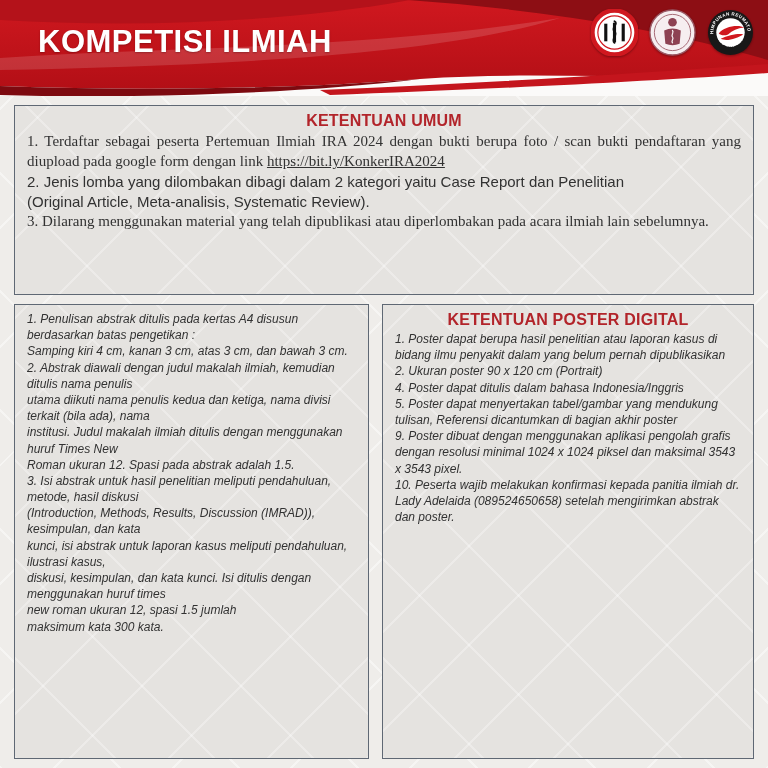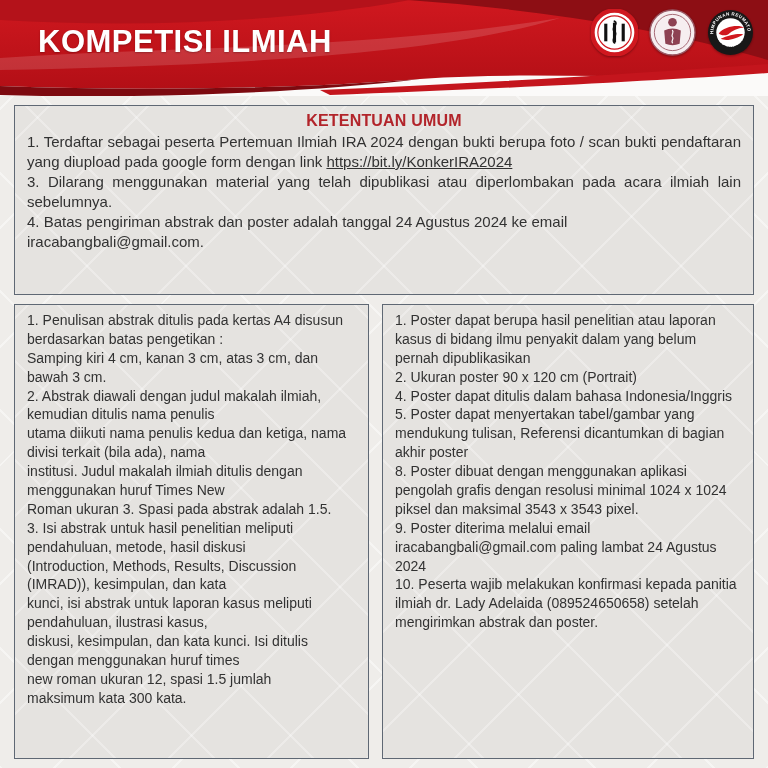--- a/index.html
+++ b/index.html
@@ -50,7 +50,7 @@
   .panel p{
     font-size:15px;line-height:1.33;white-space:pre-line;
   }
-  .panel p.justify{text-align:justify;}
+  .panel p.justify{text-align:justify;font-family:Liberation Serif, serif;}
   .panel-umum{min-height:190px;}
   .columns{display:flex;gap:13px;margin-top:9px;}
   .col{height:455px;overflow:hidden;}

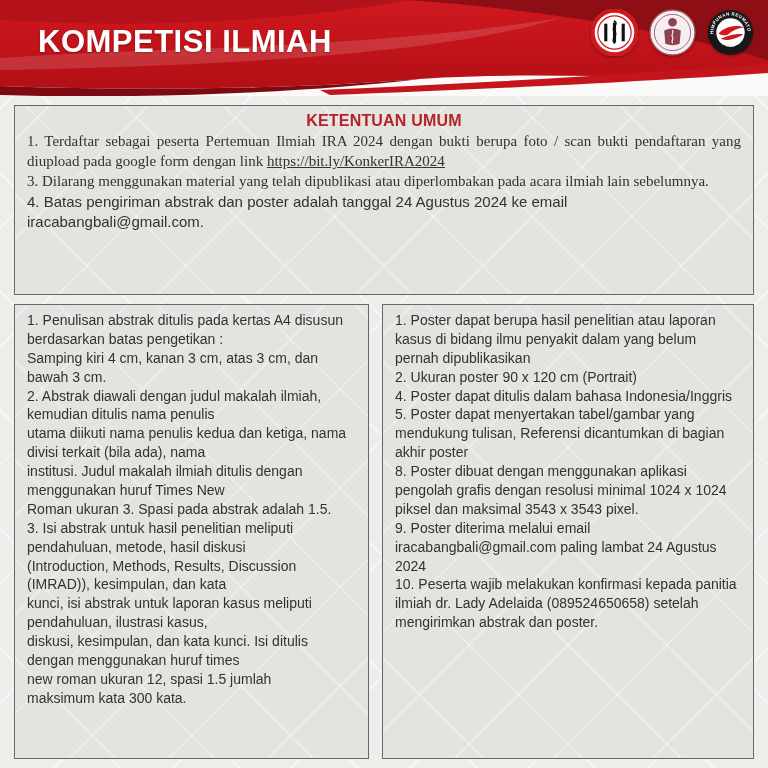--- a/index.html
+++ b/index.html
@@ -138,6 +138,8 @@
     <section class="panel panel-umum">
       <h2>KETENTUAN UMUM</h2>
       <p class="justify"><span>1. Terdaftar sebagai peserta Pertemuan Ilmiah IRA 2024 dengan bukti berupa foto / scan bukti pendaftaran yang diupload pada google form dengan link </span><a href="#" class="doc-link">https://bit.ly/KonkerIRA2024</a></p>
+      <p>2. Jenis lomba yang dilombakan dibagi dalam 2 kategori yaitu Case Report  dan Penelitian
+(Original Article, Meta-analisis, Systematic Review).</p>
       <p class="justify">3. Dilarang menggunakan material yang telah dipublikasi atau diperlombakan pada acara ilmiah lain sebelumnya.</p>
       <p>4. Batas pengiriman abstrak dan poster adalah tanggal 24 Agustus 2024 ke email iracabangbali@gmail.com.</p>
     </section>

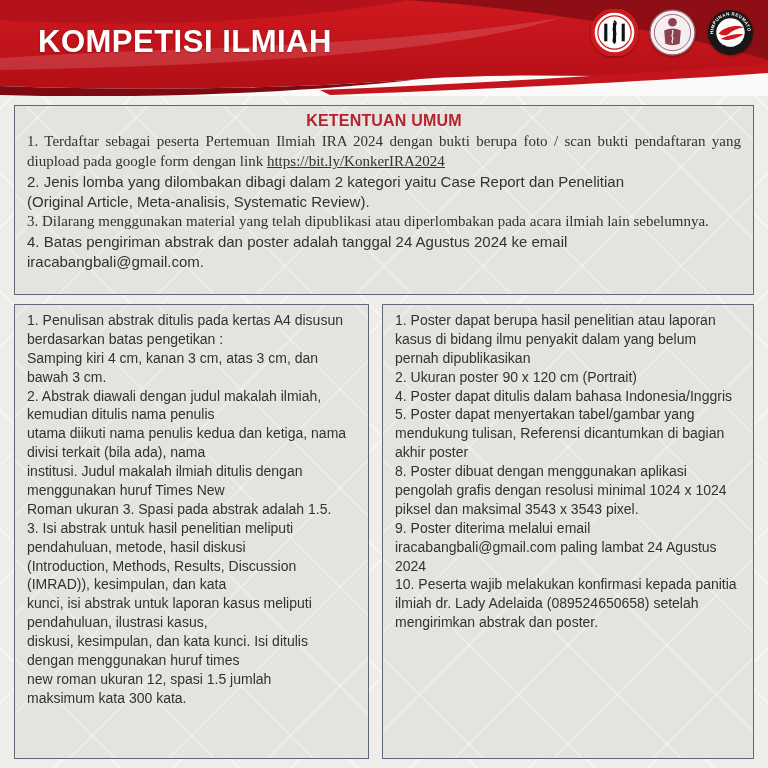--- a/index.html
+++ b/index.html
@@ -141,7 +141,6 @@
       <p>2. Jenis lomba yang dilombakan dibagi dalam 2 kategori yaitu Case Report  dan Penelitian
 (Original Article, Meta-analisis, Systematic Review).</p>
       <p class="justify">3. Dilarang menggunakan material yang telah dipublikasi atau diperlombakan pada acara ilmiah lain sebelumnya.</p>
-      <p>4. Batas pengiriman abstrak dan poster adalah tanggal 24 Agustus 2024 ke email iracabangbali@gmail.com.</p>
     </section>
 
     <div class="columns">

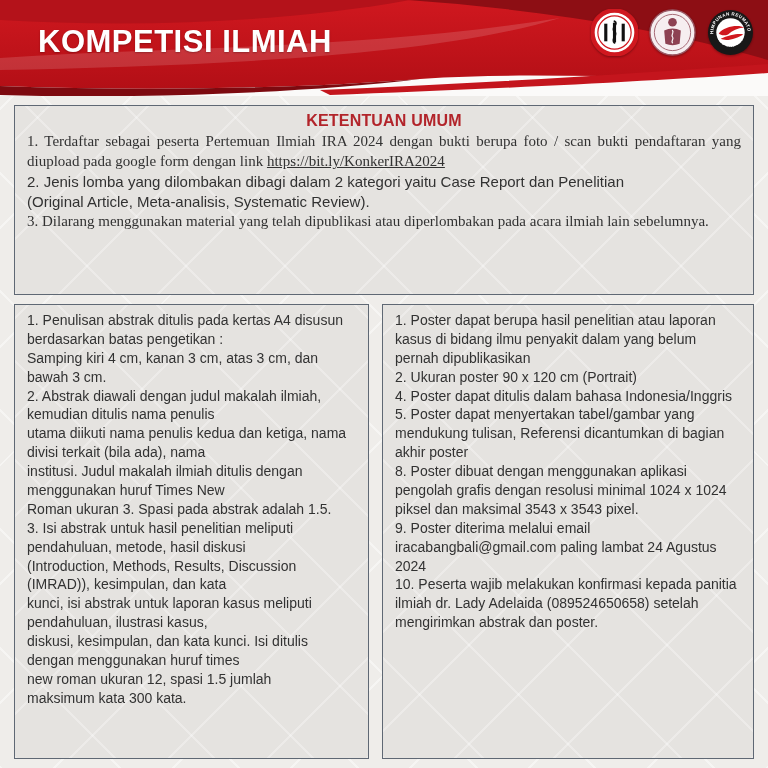--- a/index.html
+++ b/index.html
@@ -56,7 +56,7 @@
   .col{height:455px;overflow:hidden;}
   .col-left{width:355px;}
   .col-right{flex:1;}
-  .col p{font-size:14px;line-height:1.35;}
+  .col p{font-size:12px;line-height:1.35;font-style:italic;}
   a.doc-link{color:var(--body-text);text-decoration:underline;}
 </style>
 </head>

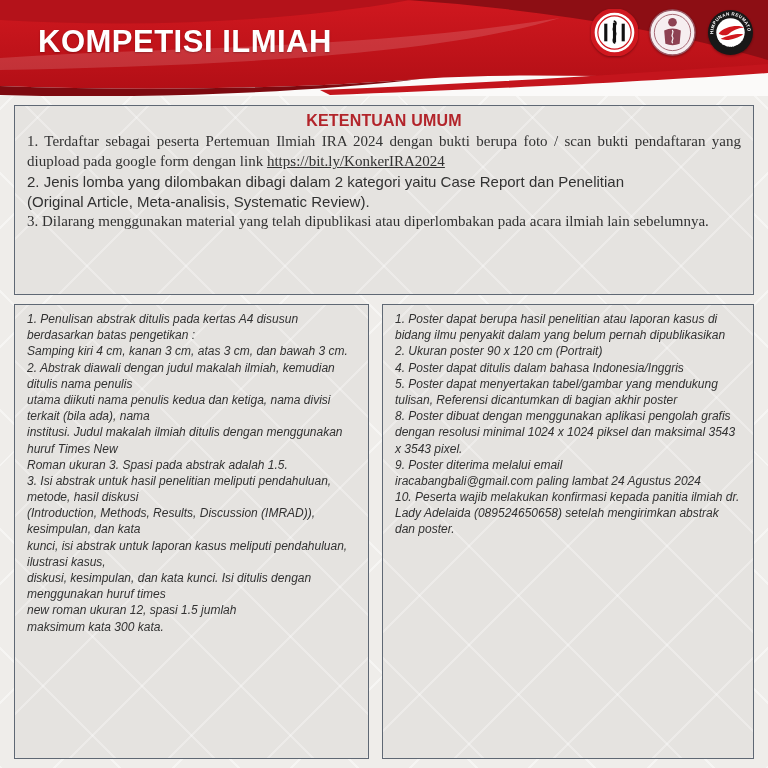--- a/index.html
+++ b/index.html
@@ -161,6 +161,7 @@
       </section>
 
       <section class="panel col col-right">
+        <h2>KETENTUAN POSTER DIGITAL</h2>
         <p>1. Poster dapat berupa hasil penelitian atau laporan kasus di bidang ilmu penyakit dalam yang belum pernah dipublikasikan</p>
         <p>2. Ukuran poster 90 x 120 cm (Portrait)</p>
         <p>4. Poster dapat ditulis dalam bahasa Indonesia/Inggris</p>

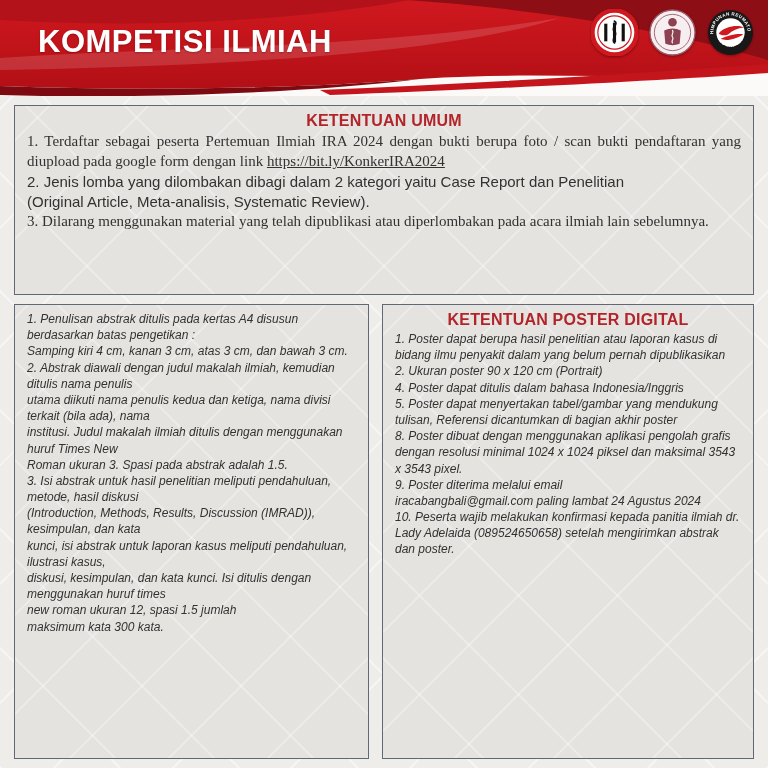--- a/index.html
+++ b/index.html
@@ -151,7 +151,7 @@
         <p>2. Abstrak diawali dengan judul makalah ilmiah, kemudian ditulis nama penulis
 utama diikuti nama penulis kedua dan ketiga, nama divisi terkait (bila ada), nama
 institusi. Judul makalah ilmiah ditulis dengan menggunakan huruf Times New
-Roman ukuran 3. Spasi pada abstrak adalah 1.5.</p>
+Roman ukuran 12. Spasi pada abstrak adalah 1.5.</p>
         <p>3. Isi abstrak untuk hasil penelitian meliputi pendahuluan, metode, hasil diskusi
 (Introduction, Methods, Results, Discussion (IMRAD)), kesimpulan, dan kata
 kunci, isi abstrak untuk laporan kasus meliputi pendahuluan, ilustrasi kasus,

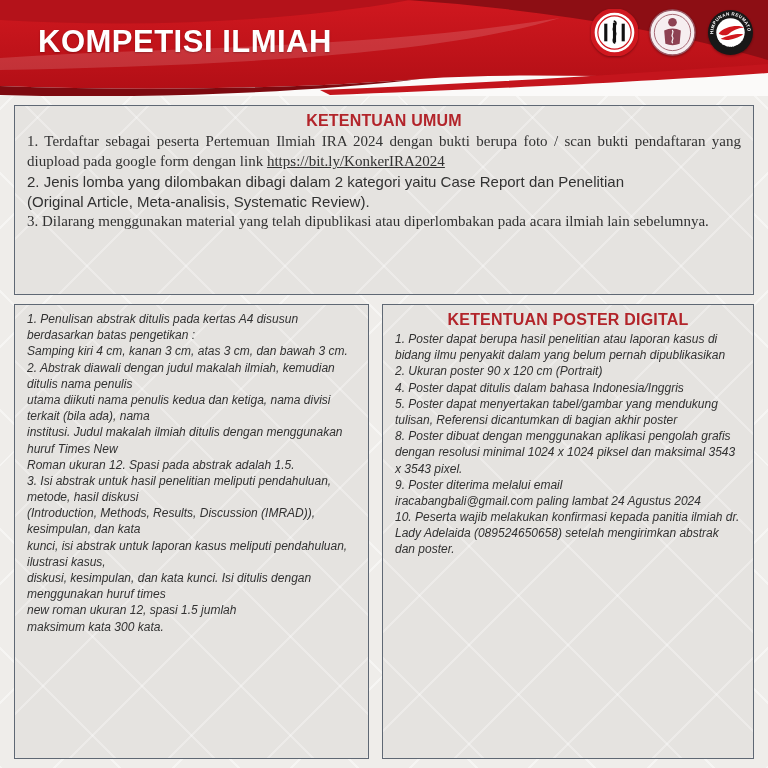--- a/index.html
+++ b/index.html
@@ -166,7 +166,7 @@
         <p>2. Ukuran poster 90 x 120 cm (Portrait)</p>
         <p>4. Poster dapat ditulis dalam bahasa Indonesia/Inggris</p>
         <p>5. Poster dapat menyertakan tabel/gambar yang mendukung tulisan, Referensi dicantumkan di bagian akhir poster</p>
-        <p>8. Poster dibuat dengan menggunakan aplikasi pengolah grafis dengan resolusi minimal 1024 x 1024 piksel dan maksimal 3543 x 3543 pixel.</p>
+        <p>9. Poster dibuat dengan menggunakan aplikasi pengolah grafis dengan resolusi minimal 1024 x 1024 piksel dan maksimal 3543 x 3543 pixel.</p>
         <p>9. Poster diterima melalui email
 iracabangbali@gmail.com paling lambat 24 Agustus 2024</p>
         <p>10. Peserta wajib melakukan konfirmasi kepada panitia ilmiah dr. Lady Adelaida (089524650658)  setelah mengirimkan abstrak dan poster.</p>

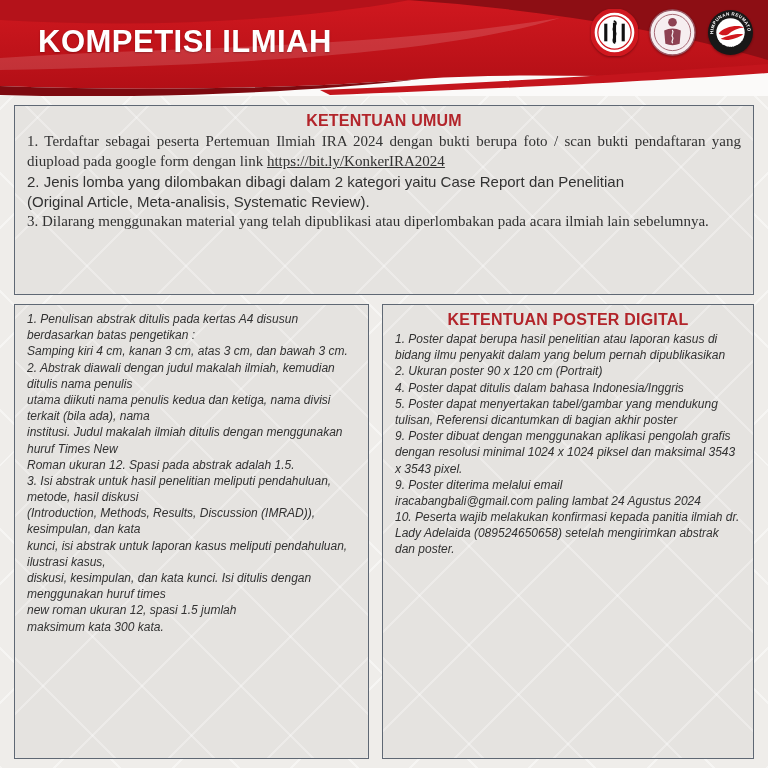--- a/index.html
+++ b/index.html
@@ -167,8 +167,6 @@
         <p>4. Poster dapat ditulis dalam bahasa Indonesia/Inggris</p>
         <p>5. Poster dapat menyertakan tabel/gambar yang mendukung tulisan, Referensi dicantumkan di bagian akhir poster</p>
         <p>9. Poster dibuat dengan menggunakan aplikasi pengolah grafis dengan resolusi minimal 1024 x 1024 piksel dan maksimal 3543 x 3543 pixel.</p>
-        <p>9. Poster diterima melalui email
-iracabangbali@gmail.com paling lambat 24 Agustus 2024</p>
         <p>10. Peserta wajib melakukan konfirmasi kepada panitia ilmiah dr. Lady Adelaida (089524650658)  setelah mengirimkan abstrak dan poster.</p>
       </section>
 

